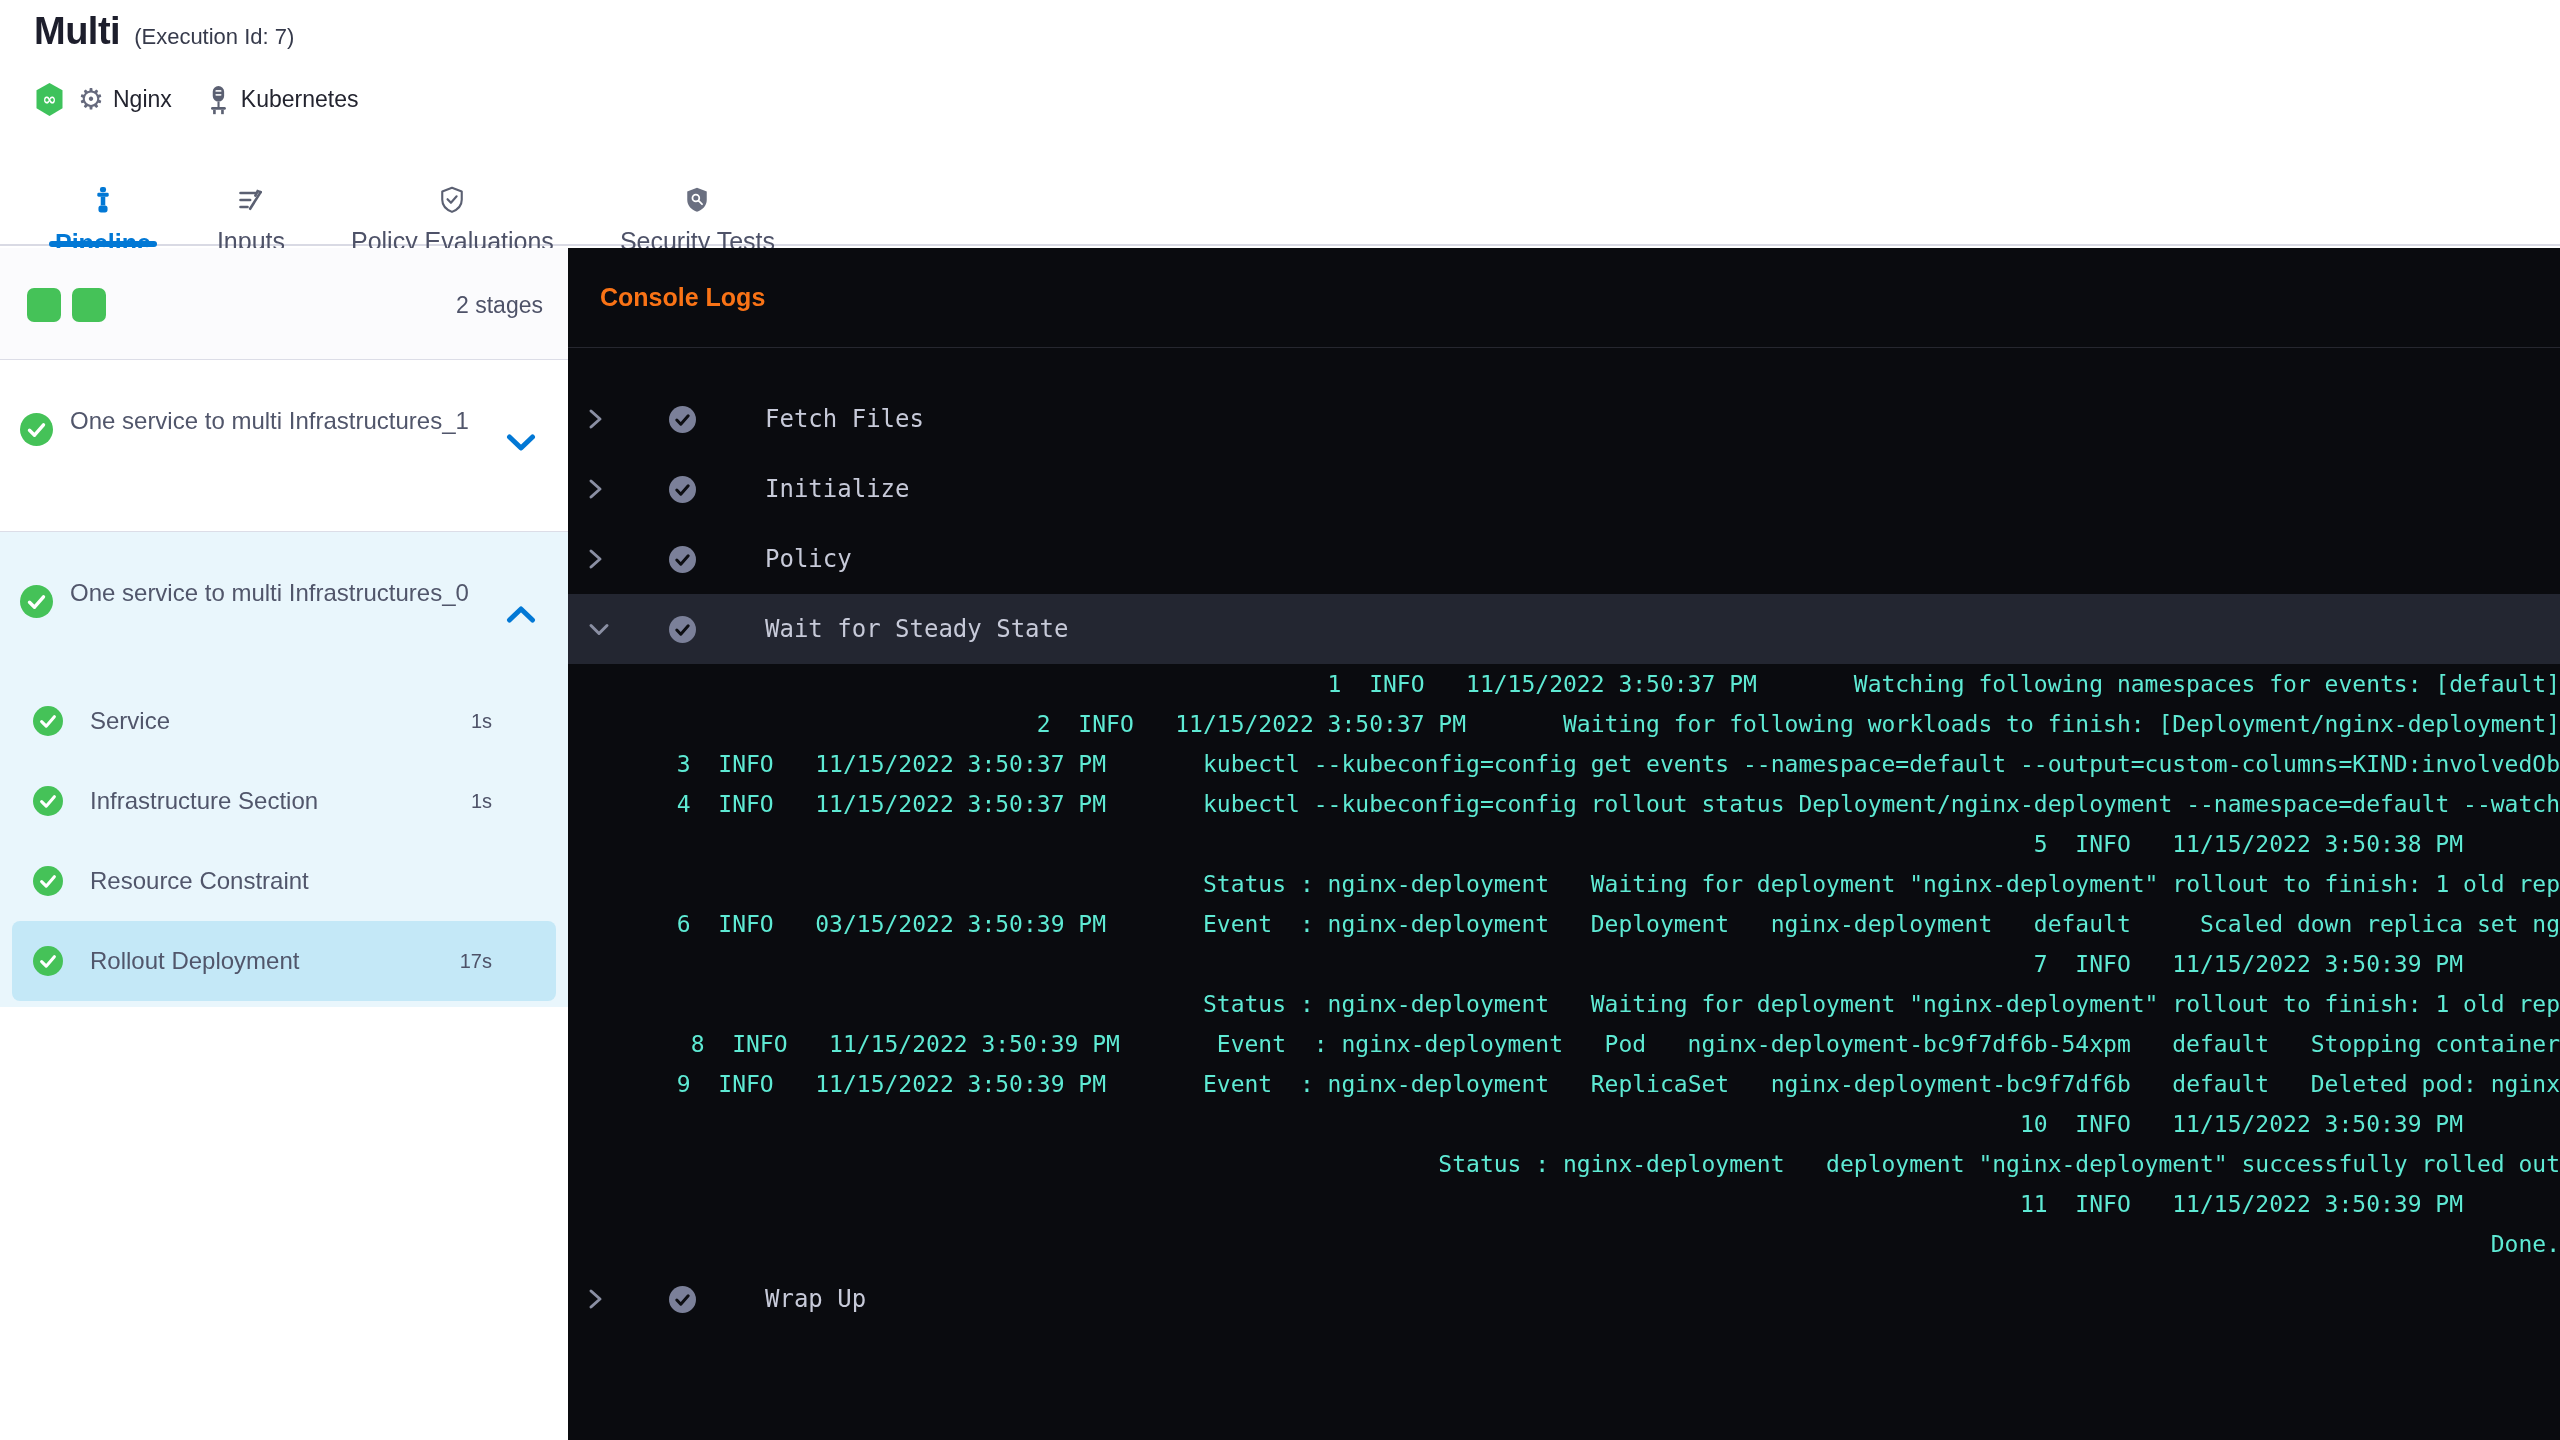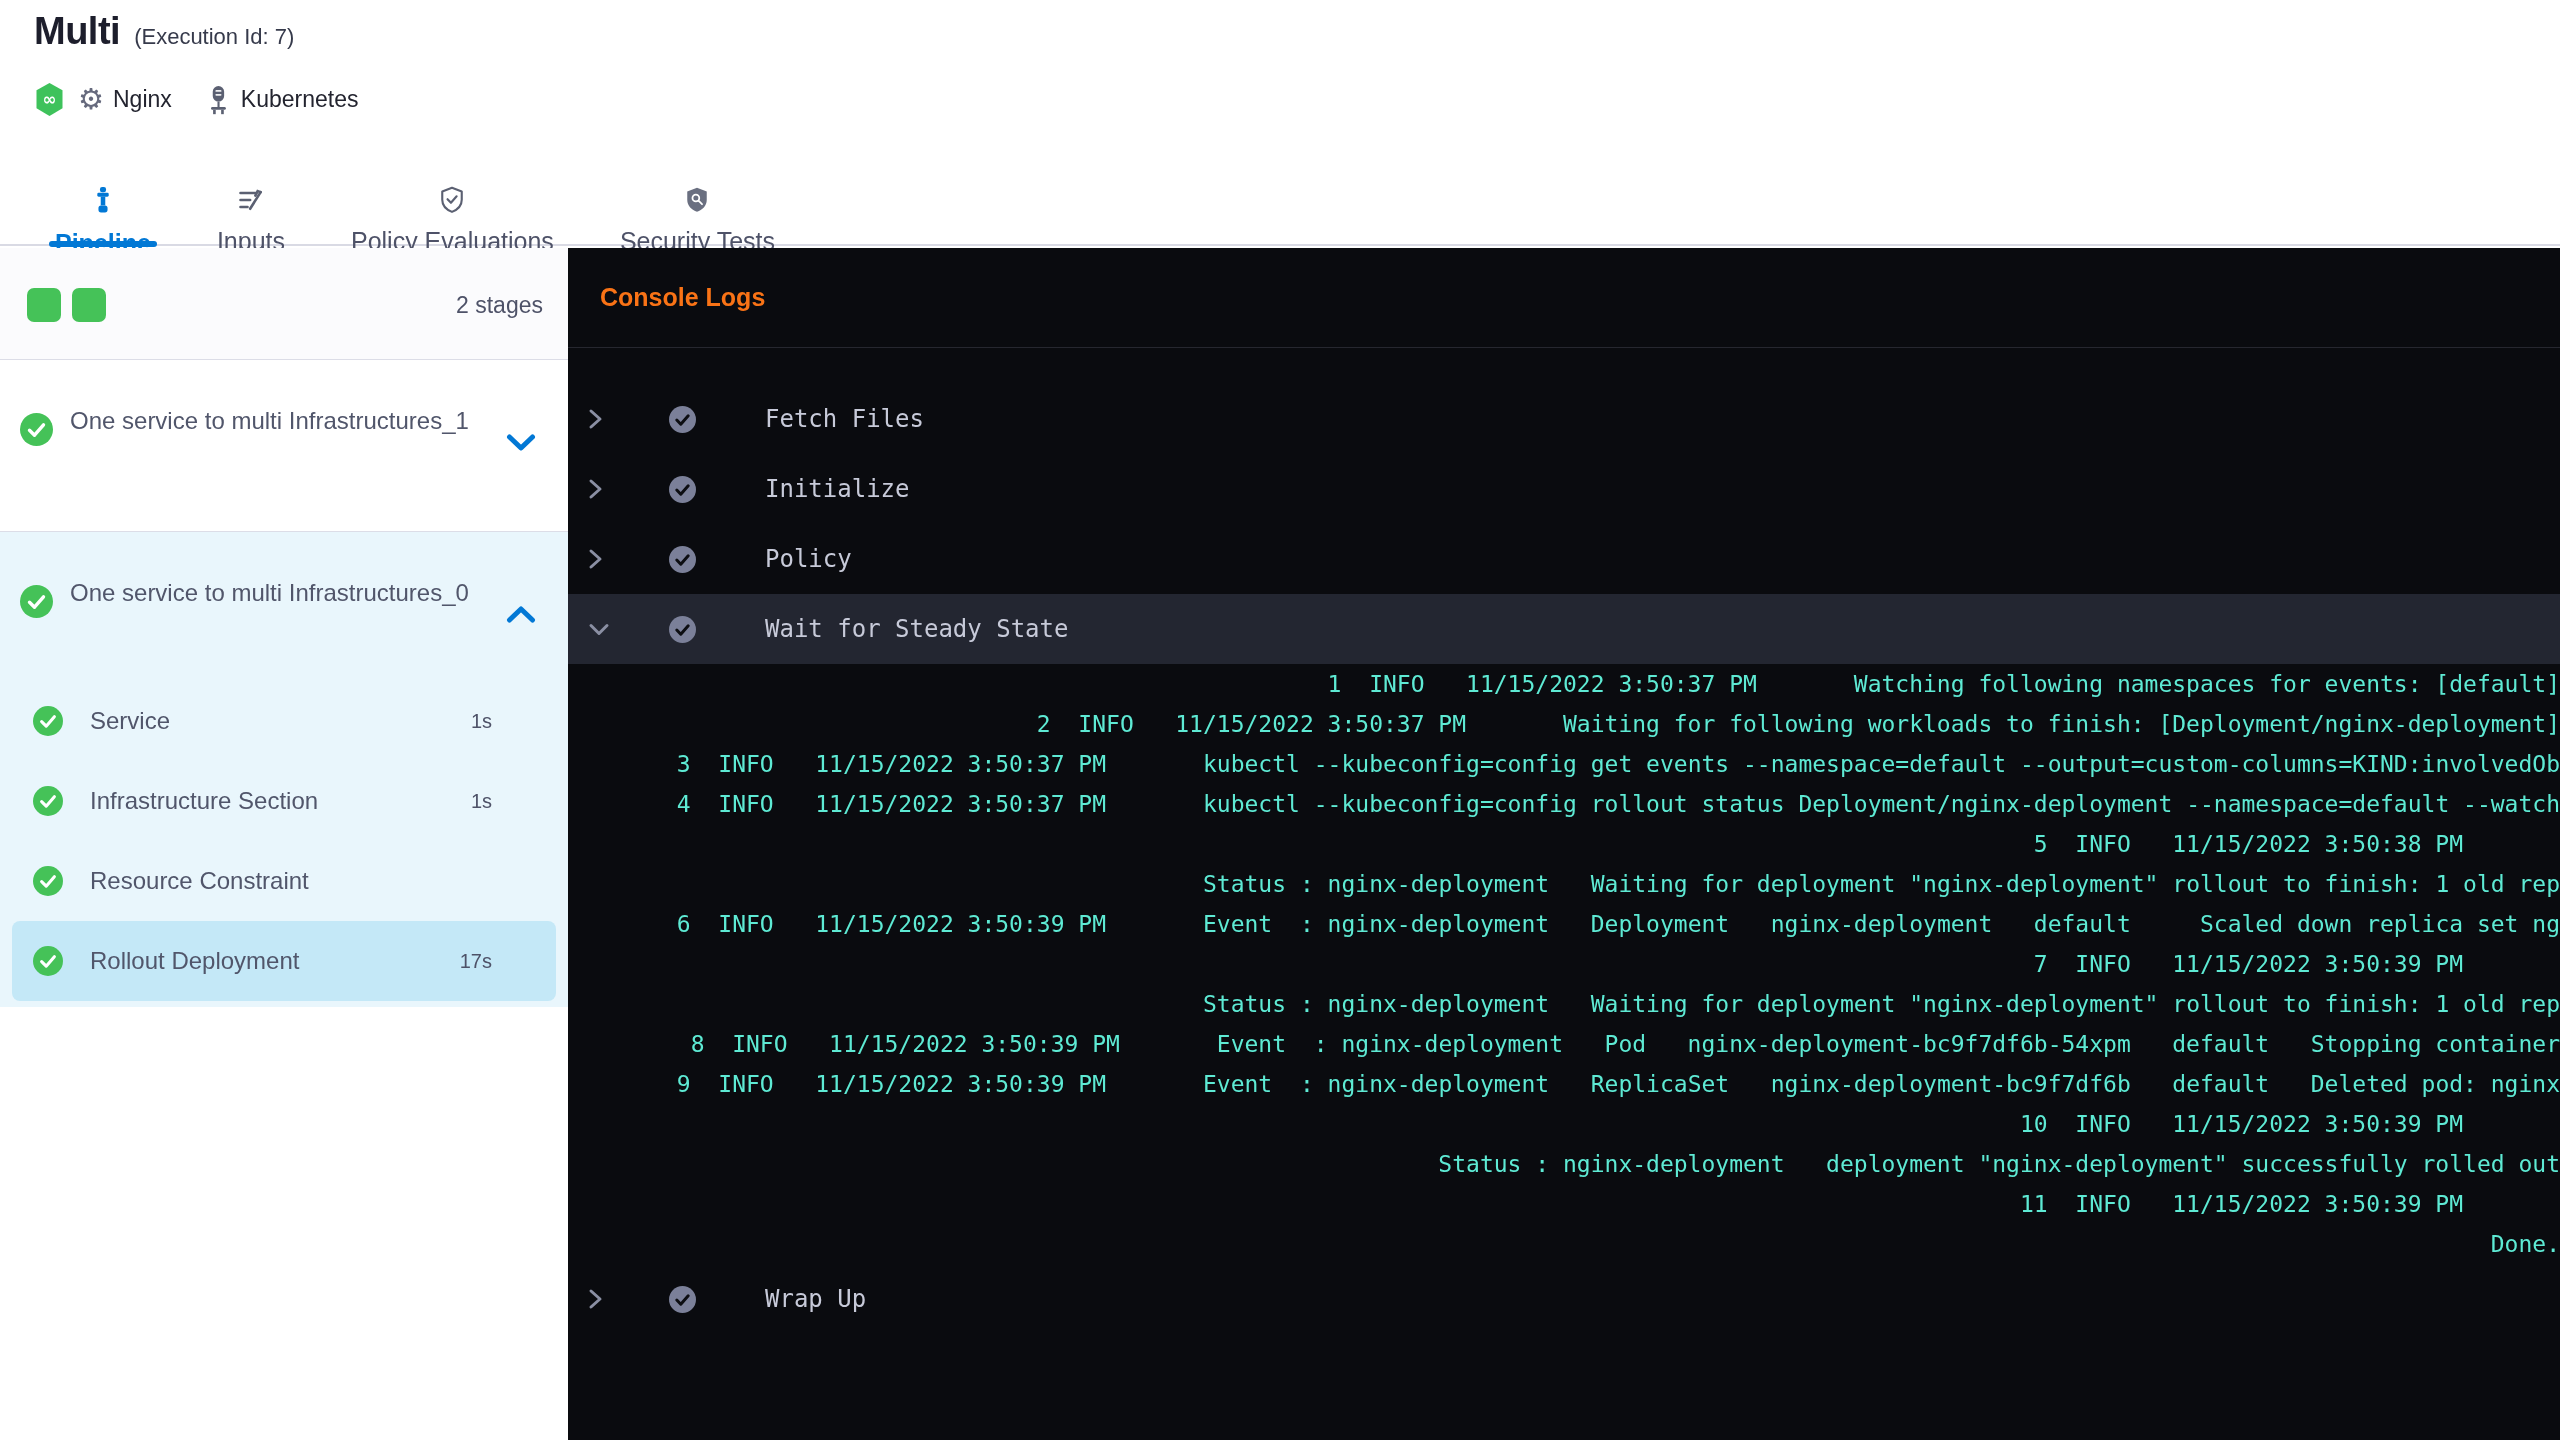--- a/index.html
+++ b/index.html
@@ -299,7 +299,7 @@
           <div class="logline"> 4  INFO   11/15/2022 3:50:37 PM       kubectl --kubeconfig=config rollout status Deployment/nginx-deployment --namespace=default --watch</div>
           <div class="logline"> 5  INFO   11/15/2022 3:50:38 PM       </div>
           <div class="logline">                                       Status : nginx-deployment   Waiting for deployment "nginx-deployment" rollout to finish: 1 old rep</div>
-          <div class="logline"> 6  INFO   11/15/2022 3:50:39 PM       Event  : nginx-deployment   Deployment   nginx-deployment   default     Scaled down replica set ng</div>
+          <div class="logline"> 6  INFO   03/15/2022 3:50:39 PM       Event  : nginx-deployment   Deployment   nginx-deployment   default     Scaled down replica set ng</div>
           <div class="logline"> 7  INFO   11/15/2022 3:50:39 PM       </div>
           <div class="logline">                                       Status : nginx-deployment   Waiting for deployment "nginx-deployment" rollout to finish: 1 old rep</div>
           <div class="logline"> 8  INFO   11/15/2022 3:50:39 PM       Event  : nginx-deployment   Pod   nginx-deployment-bc9f7df6b-54xpm   default   Stopping container</div>

